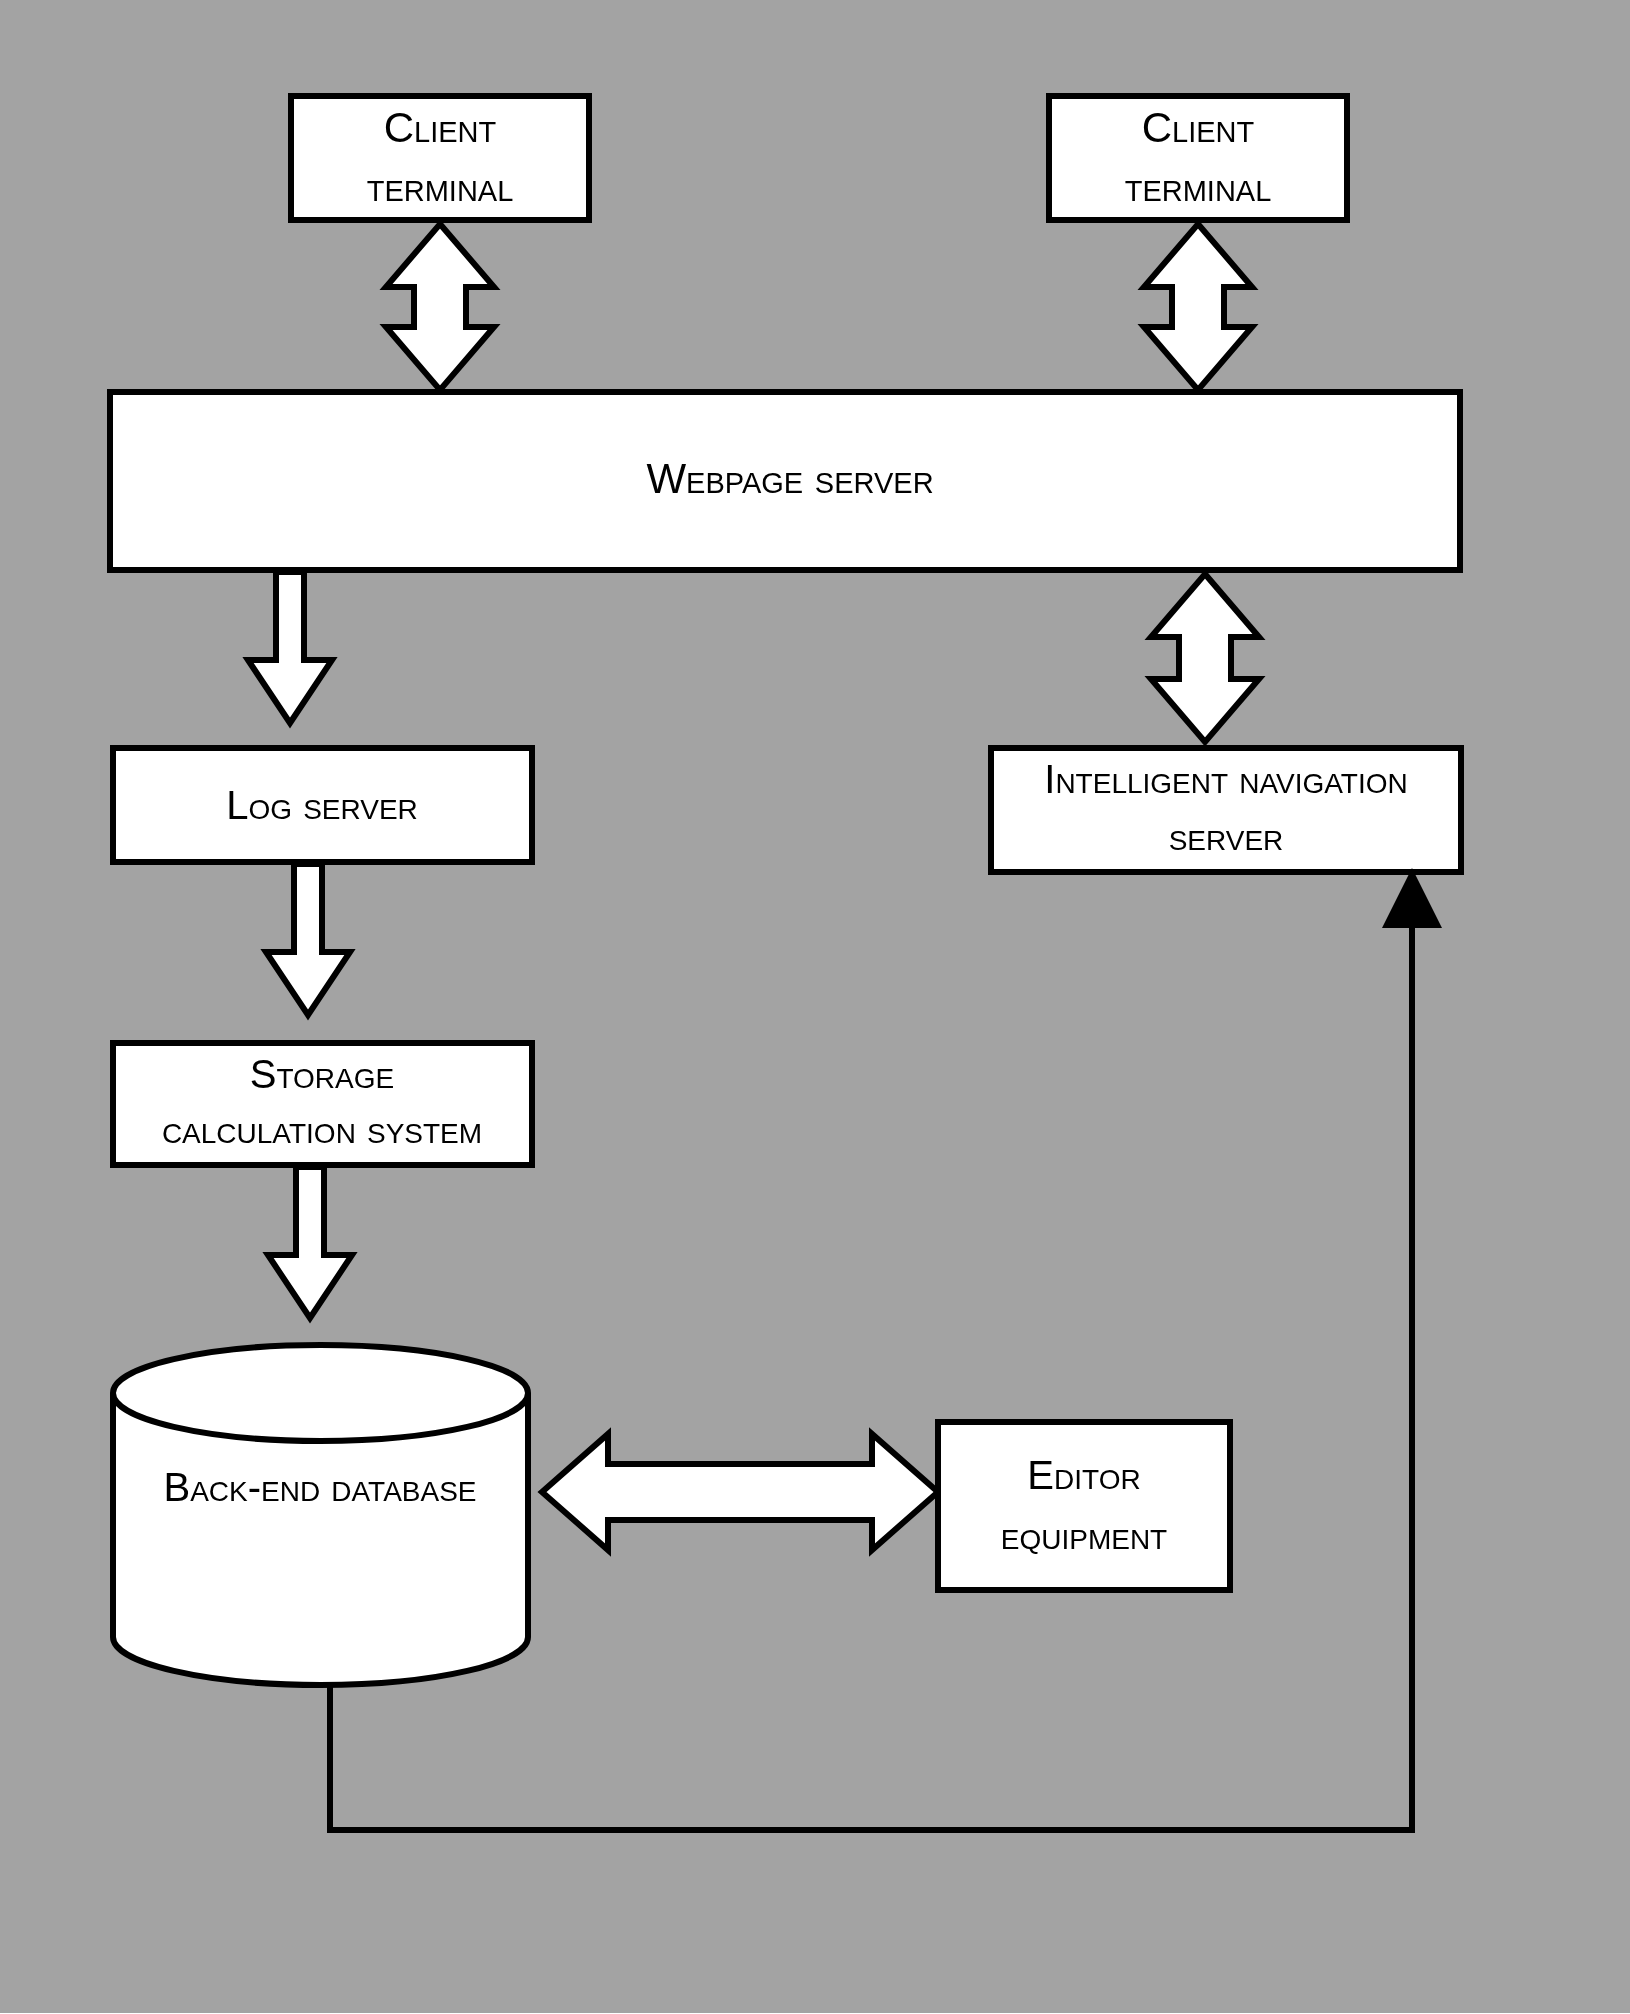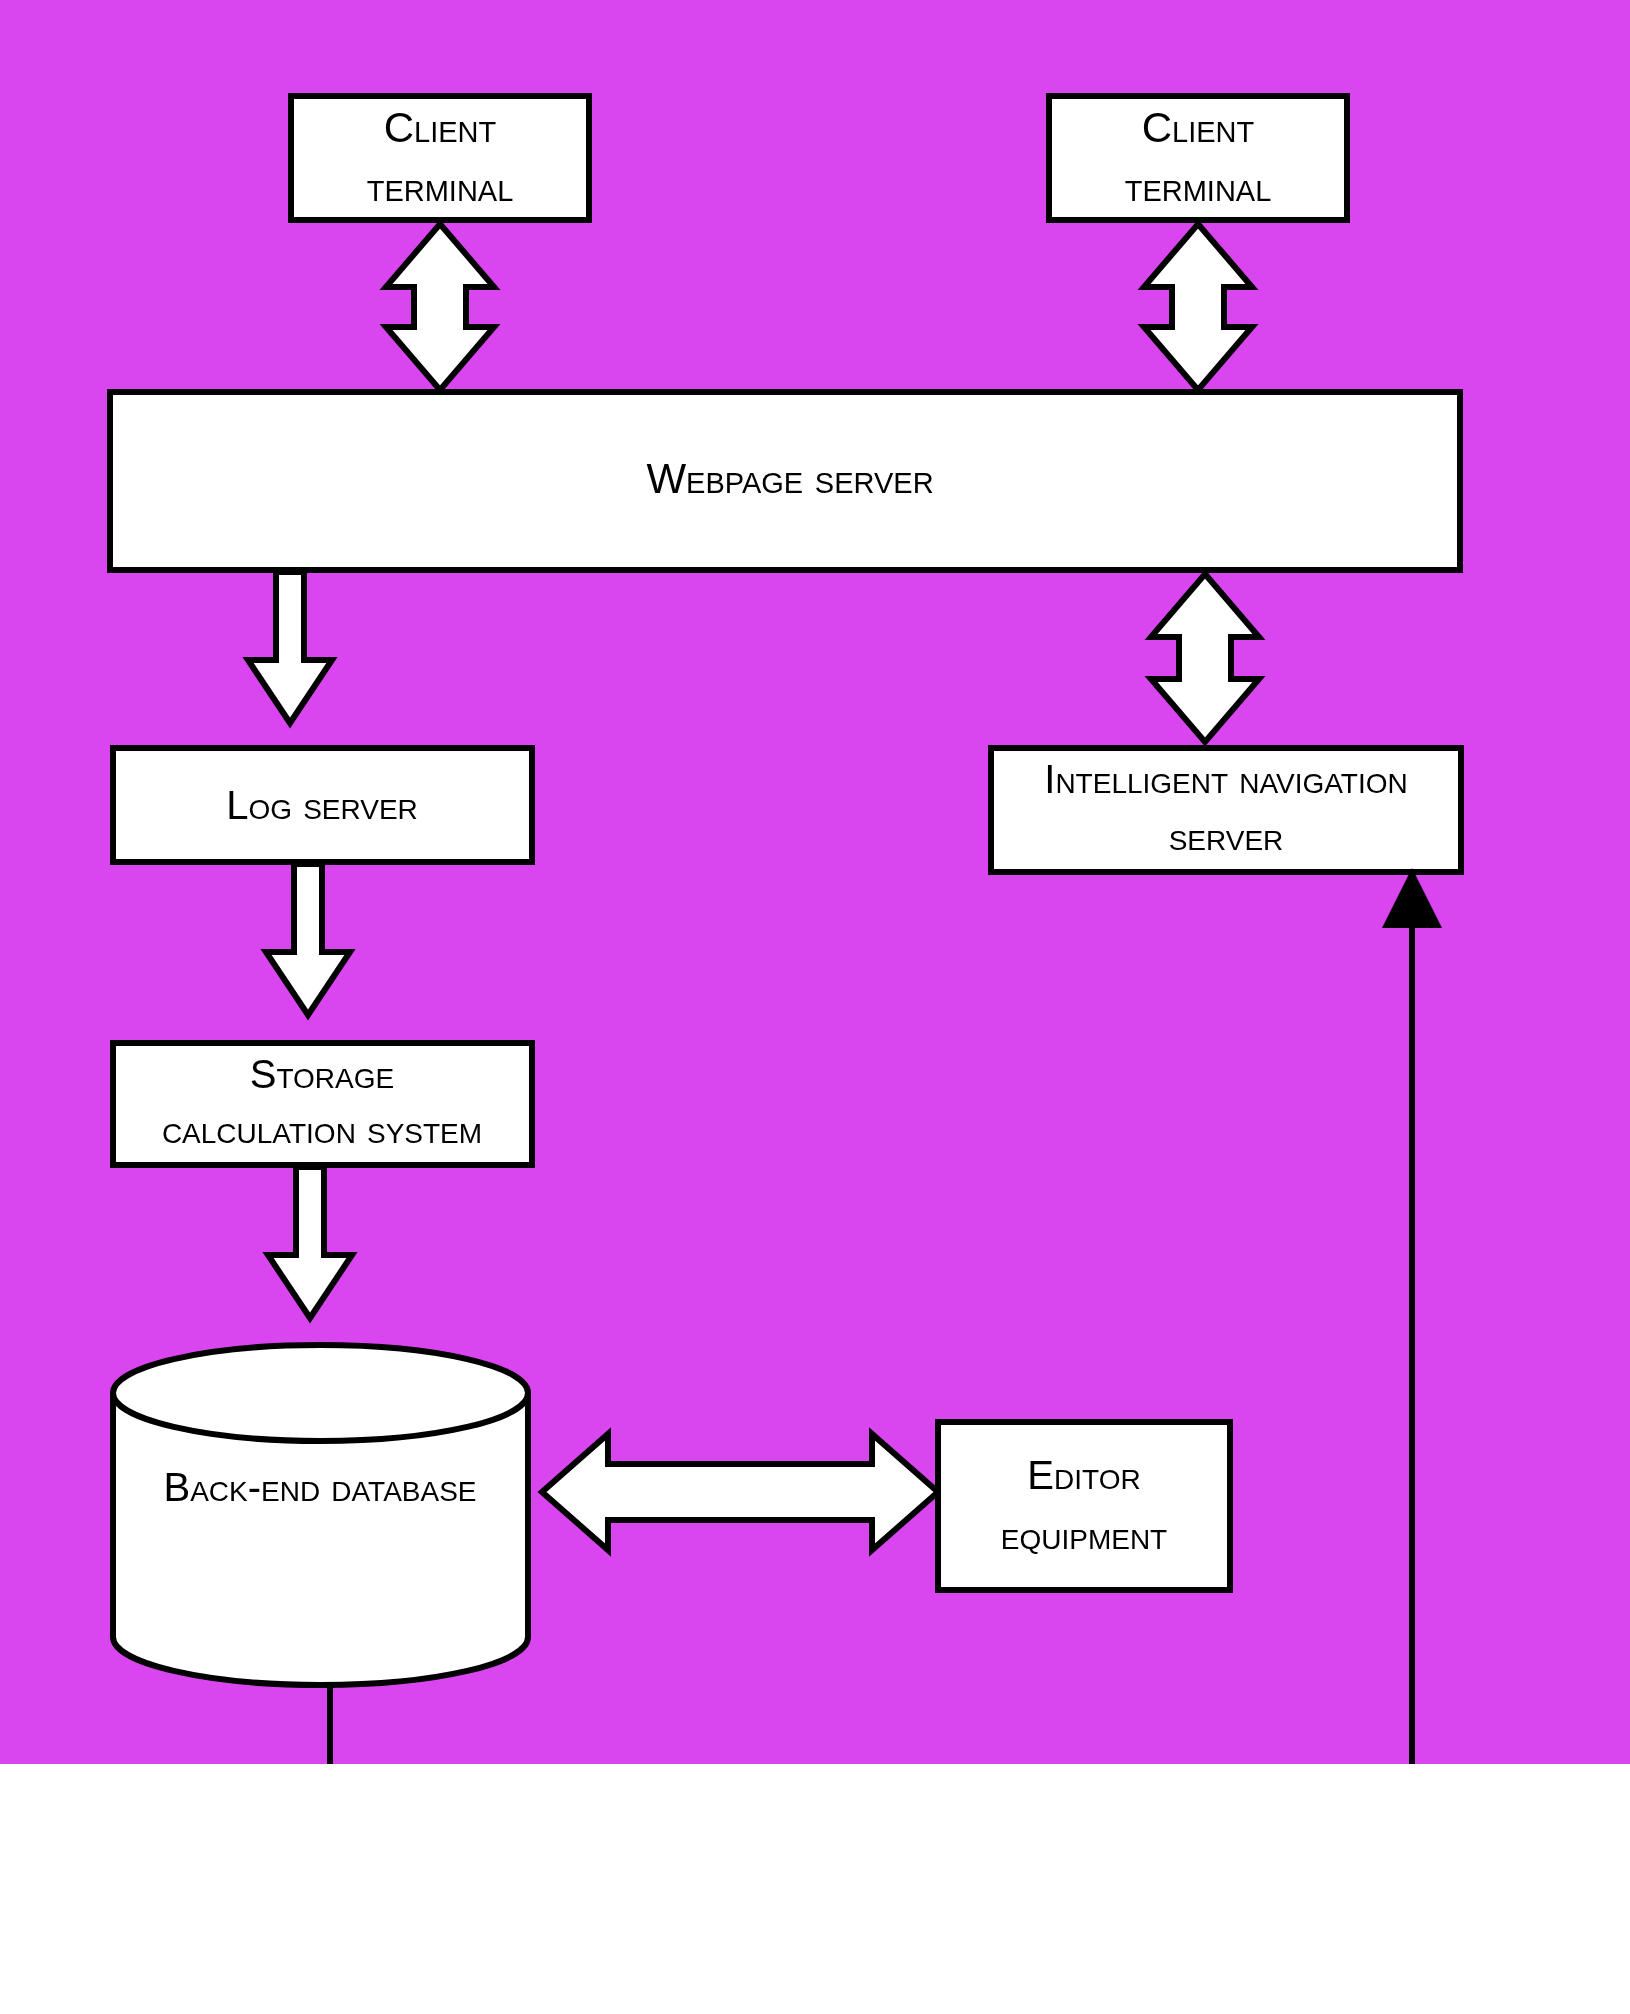--- a/index.html
+++ b/index.html
@@ -10,8 +10,8 @@
   #canvas {
     position: relative;
     width: 1630px;
-    height: 1764px;
-    background: #d946ef;
+    height: 2013px;
+    background: #a3a3a3;
     overflow: hidden;
     font-family: "Liberation Sans", sans-serif;
   }

